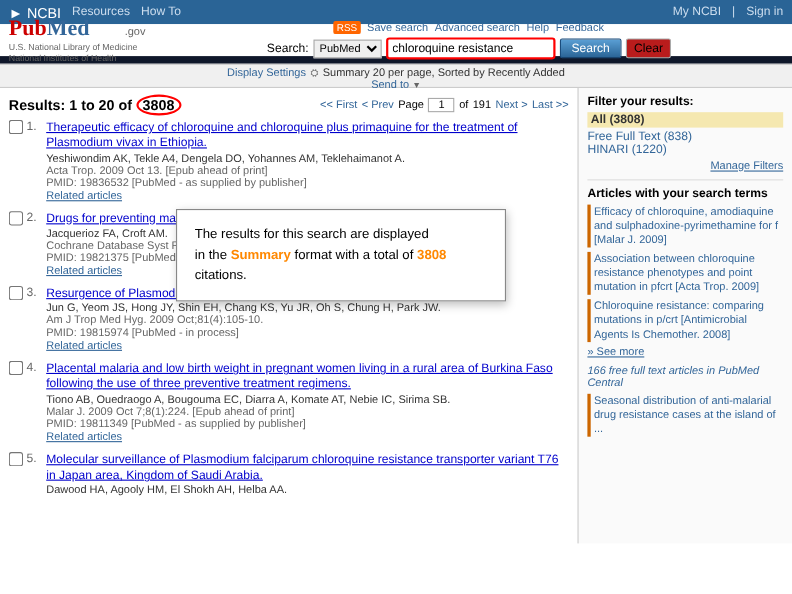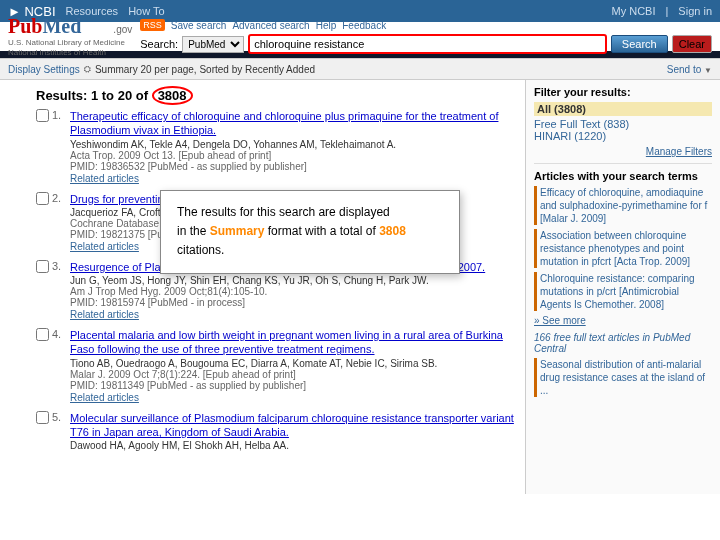--- a/index.html
+++ b/index.html
@@ -16,7 +16,7 @@
     #header { background: #fff; border-bottom: 7px solid #0f172a; padding: 4px 8px; display: flex; align-items: center; gap: 8px; height: 36px; }
     #logo { display: flex; align-items: center; gap: 3px; }
 
-    #search-bar { display: flex; gap: 4px; flex: 1; }
+    #search-bar { display: flex; align-items: center; gap: 4px; flex: 1; }
 
     
     #main { display: flex; height: calc(540px - 22px - 24px - 36px - 20px - 24px); padding-left: 28px; }

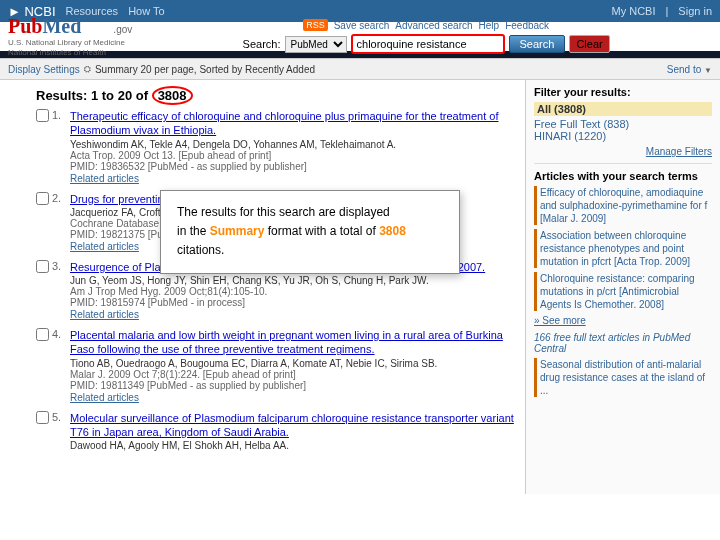--- a/index.html
+++ b/index.html
@@ -89,7 +89,7 @@
   </div>
 </div>
 
-<div id="display-bar" style="background:#f0f0f0;border-bottom:1px solid #ccc;border-top:1px solid #ccc;padding:2px 8px;display:flex;align-items:center;justify-content:space-between;height:22px;">
+<div id="display-bar" style="background:#f0f0f0;border-bottom:1px solid #ccc;border-top:1px solid #ccc;padding:2px 8px;display:flex;align-items:center;justify-content:space-between;height:22px;flex-direction:column;">
   <div style="display:flex;align-items:center;gap:4px;">
     <a style="color:#369;font-size:10px;text-decoration:none;">Display Settings</a>
     <span style="font-size:9px;">⛭</span>

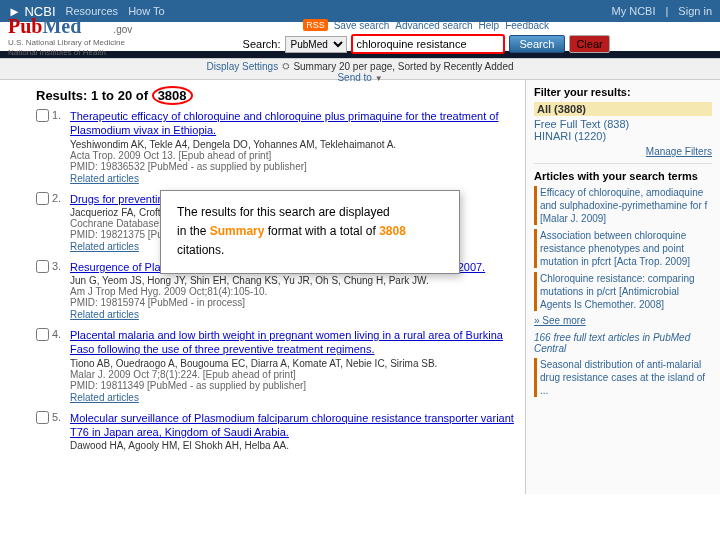--- a/index.html
+++ b/index.html
@@ -19,7 +19,7 @@
     #search-bar { display: flex; align-items: center; gap: 4px; flex: 1; }
 
     
-    #main { display: flex; height: calc(540px - 22px - 24px - 36px - 20px - 24px); padding-left: 28px; }
+    #main { display: flex; height: calc(540px - 22px - 24px - 36px - 20px - 24px); }
 
     
     #results-panel { flex: 1; padding: 6px 8px; overflow-y: auto; }

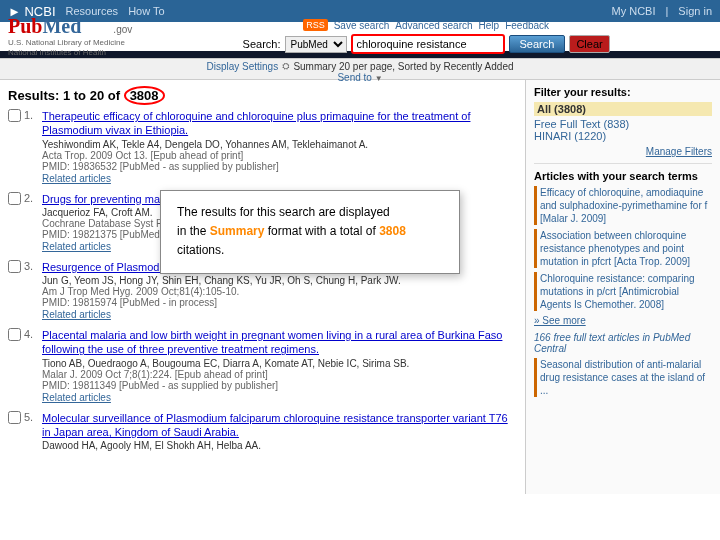--- a/index.html
+++ b/index.html
@@ -111,6 +111,16 @@
         <span>of</span>
         <span style="border:2px solid #f00;border-radius:50%;padding:0 4px;display:inline-block;">3808</span>
       </div>
+      <div style="display:flex;align-items:center;gap:4px;">
+        <a style="color:#369;font-size:10px;text-decoration:none;">&lt;&lt; First</a>
+        <a style="color:#369;font-size:10px;text-decoration:none;">&lt; Prev</a>
+        <span style="font-size:10px;">Page</span>
+        <input type="text" value="1" style="width: 24px; border: 1px solid rgb(170, 170, 170); text-align: center; font-size: 10px;">
+        <span style="font-size:10px;">of</span>
+        <span style="font-size:10px;">191</span>
+        <a style="color:#369;font-size:10px;text-decoration:none;">Next &gt;</a>
+        <a style="color:#369;font-size:10px;text-decoration:none;">Last &gt;&gt;</a>
+      </div>
     </div>
 
     <div class="article-item" style="display:flex;margin-bottom:8px;gap:4px;">

